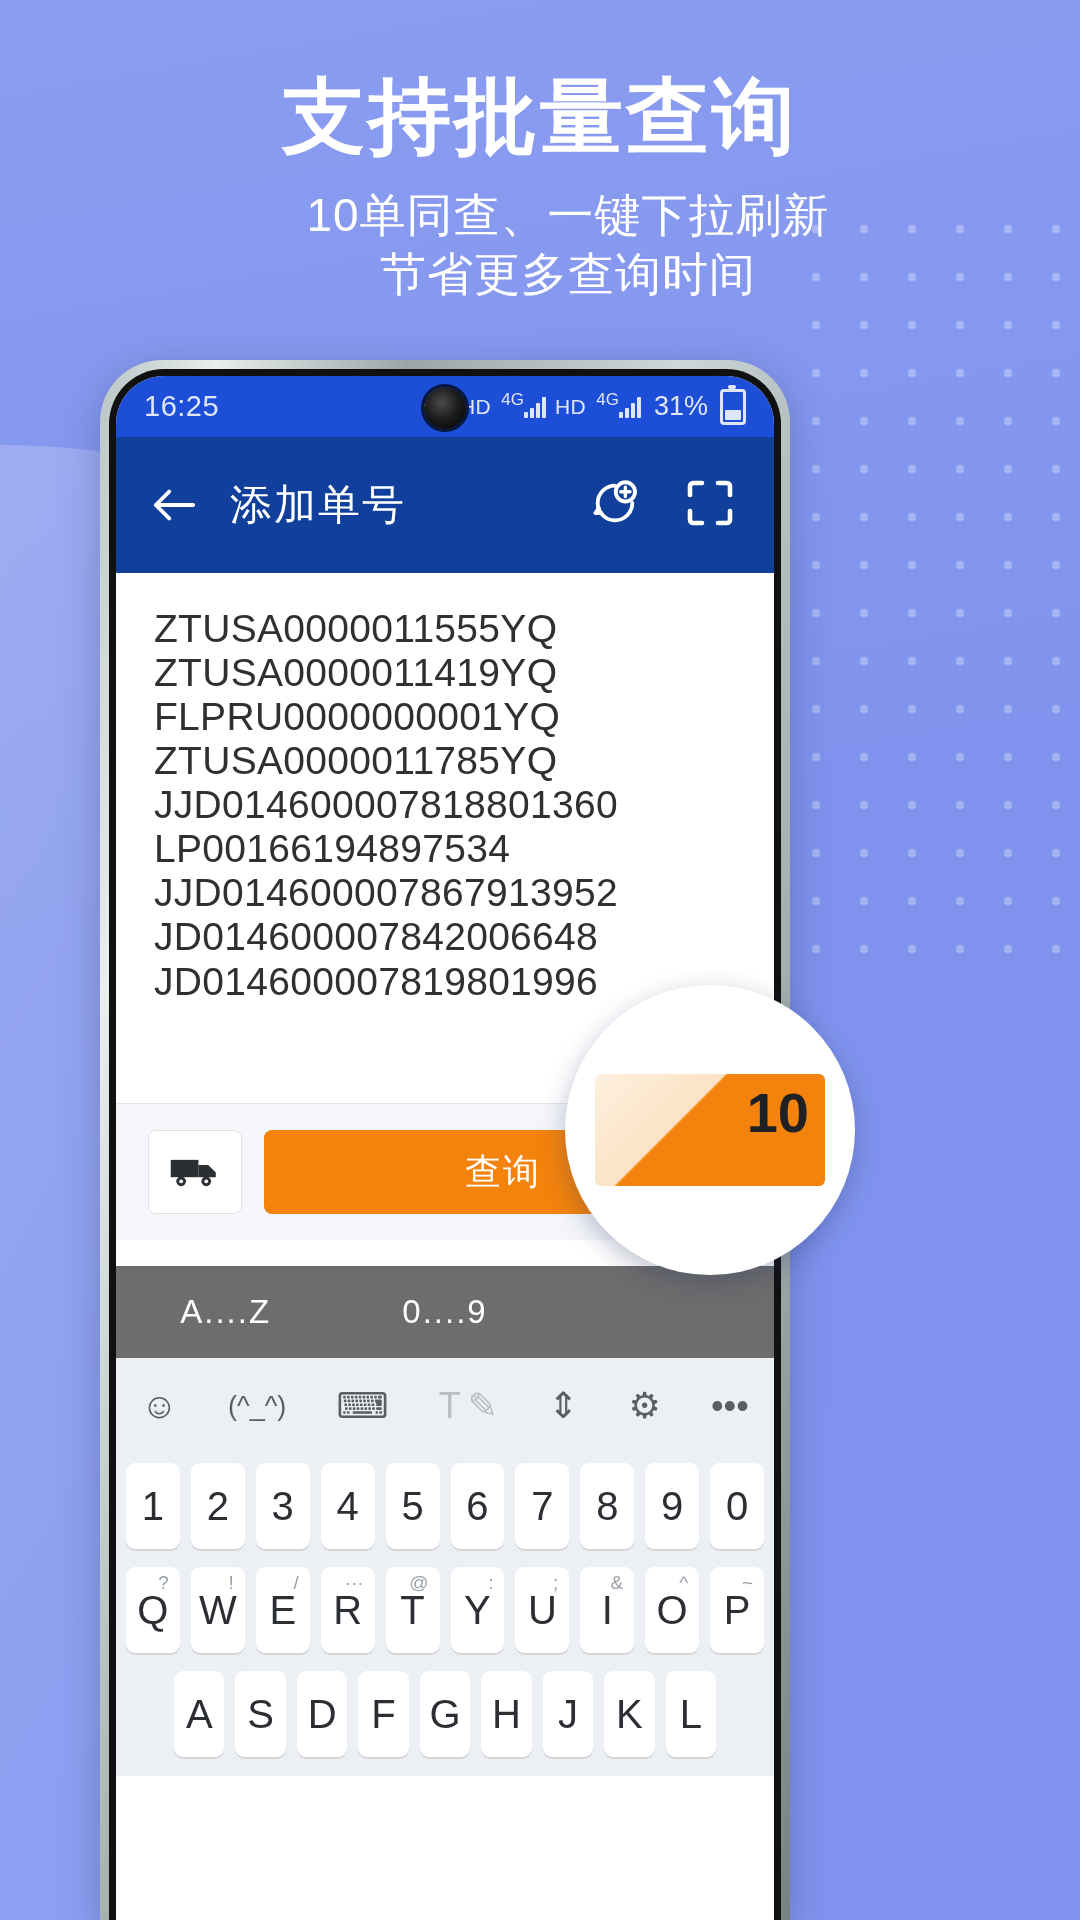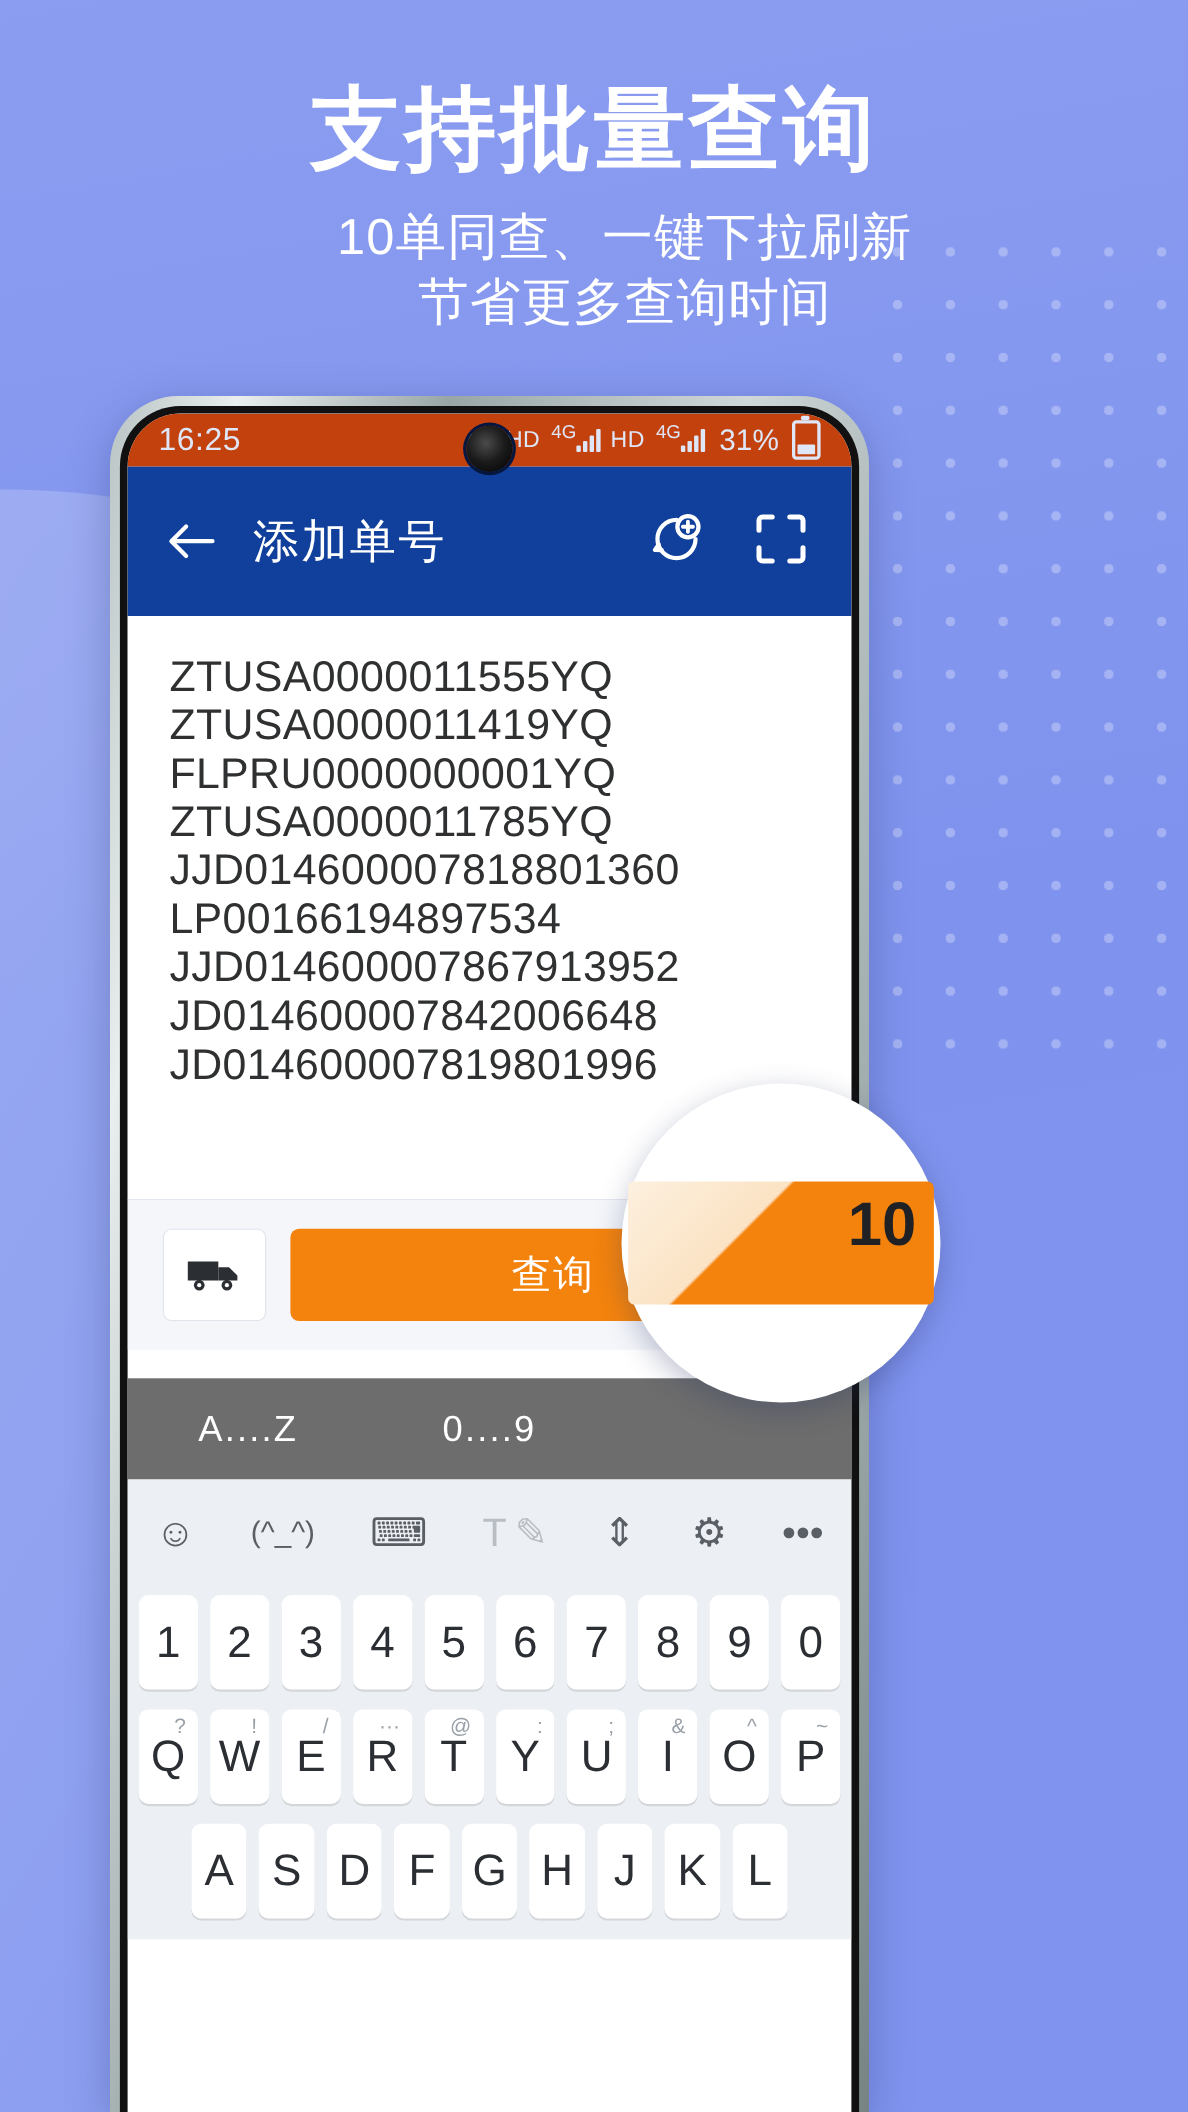--- a/index.html
+++ b/index.html
@@ -33,7 +33,7 @@
   .screen{position:relative;width:100%;height:100%;border-radius:48px 48px 0 0;
     background:#fff;overflow:hidden;}
   
-  .statusbar{position:relative;height:48px;background:#c2410c;
+  .statusbar{position:relative;height:61px;background:#1d4ed8;
     display:flex;align-items:center;padding:0 28px;color:#dfe6f7;font-size:29px;}
   .sb-time{font-weight:500;letter-spacing:.5px;}
   .sb-right{margin-left:auto;display:flex;align-items:center;gap:9px;}

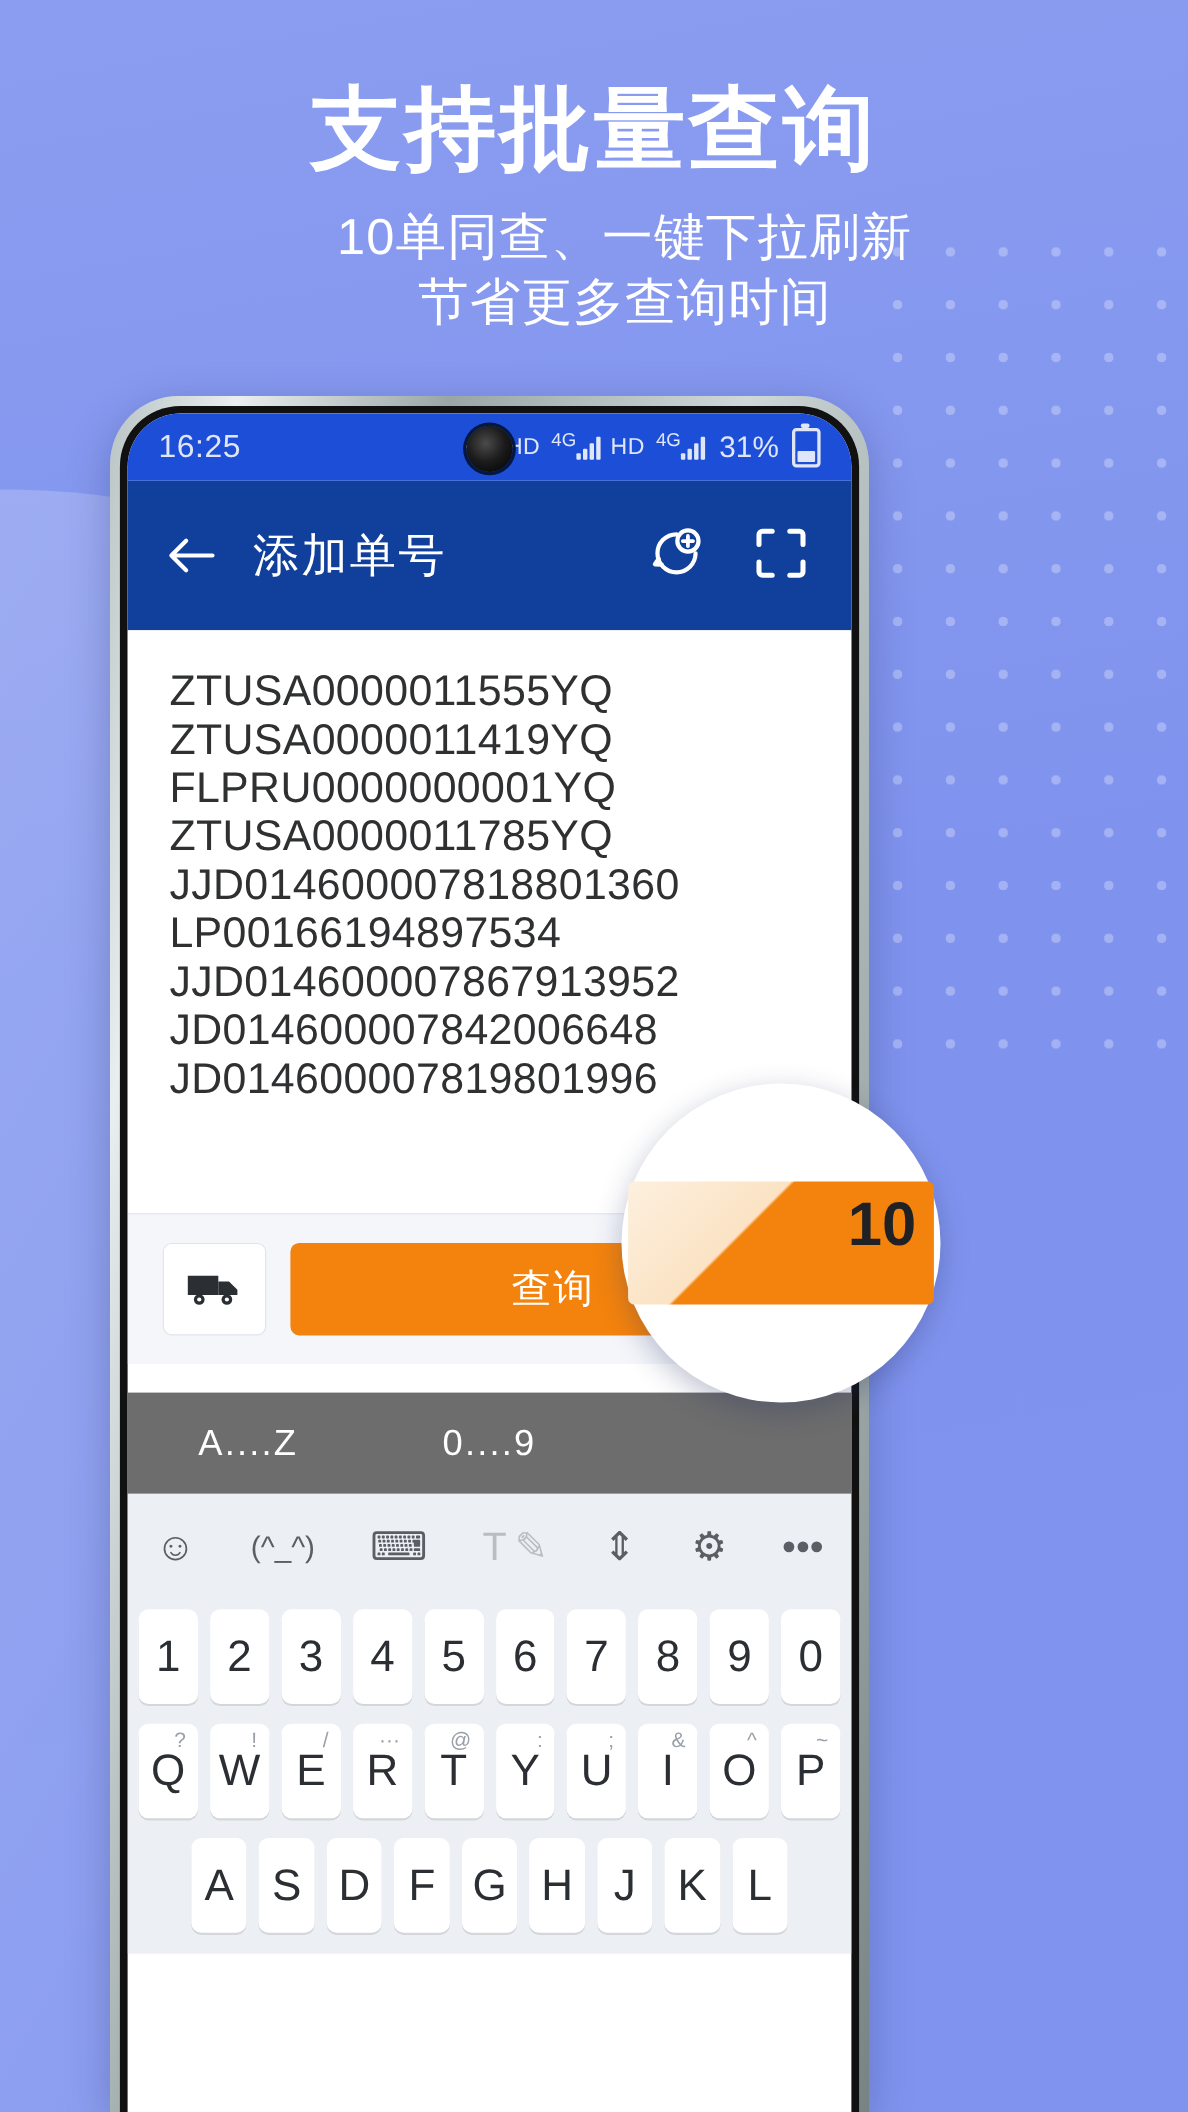--- a/index.html
+++ b/index.html
@@ -80,7 +80,7 @@
   .mag{position:absolute;left:565px;top:985px;width:290px;height:290px;border-radius:50%;
     background:#fff;box-shadow:0 8px 26px rgba(40,50,100,.30);display:flex;align-items:center;justify-content:center;}
   .mag-in{width:230px;height:112px;border-radius:6px;overflow:hidden;position:relative;
-    background:linear-gradient(135deg,#fdf0df 0%,#fbe3c4 38%,#f4830d 39%,#f4830d 100%);padding-left:48px;}
+    background:linear-gradient(135deg,#fdf0df 0%,#fbe3c4 38%,#f4830d 39%,#f4830d 100%);}
   .mag-num{position:absolute;top:6px;right:16px;font-size:56px;font-weight:bold;color:#1f2124;}
 </style>
 </head>

